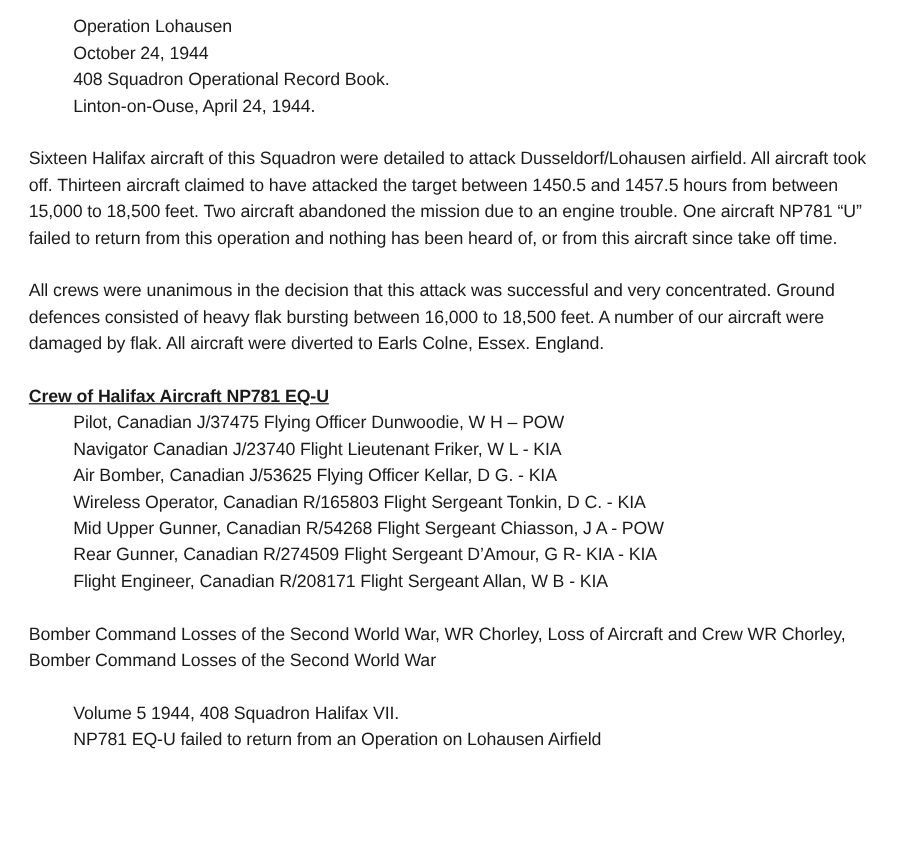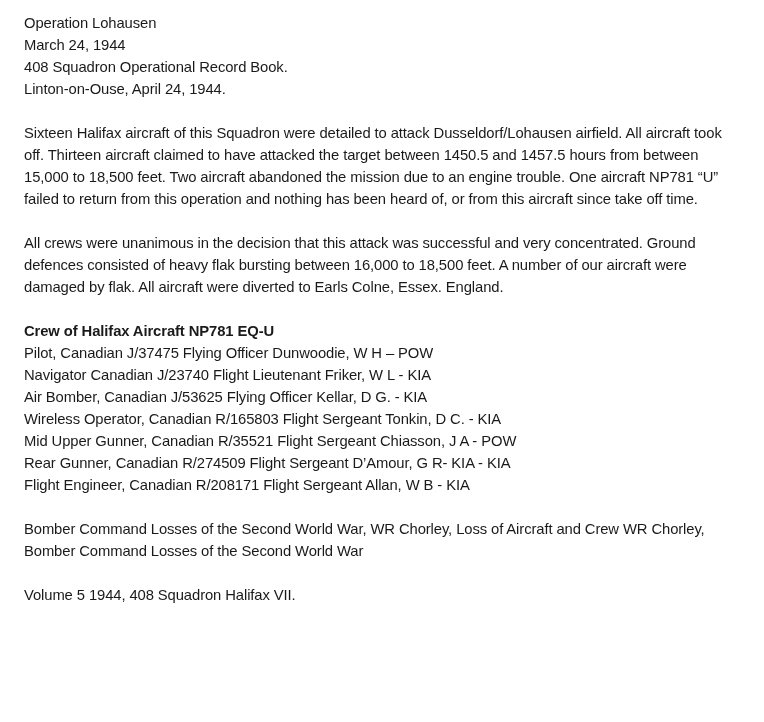--- a/index.html
+++ b/index.html
@@ -26,6 +26,7 @@
   .line {
     display: block;
     white-space: nowrap;
+    margin-left: 37px;
   }
   .crew-heading {
     font-weight: bold;

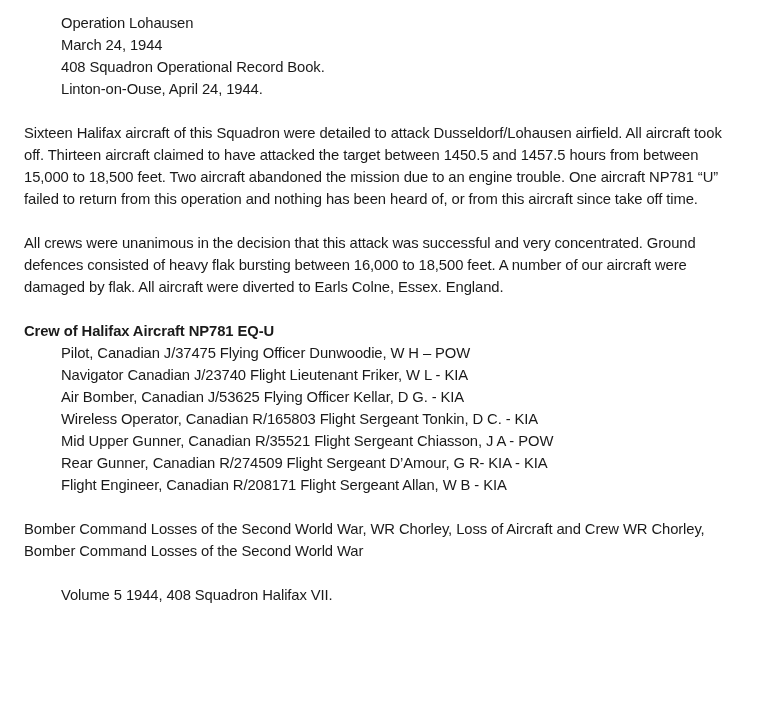--- a/index.html
+++ b/index.html
@@ -44,7 +44,7 @@
 
   <div class="block">
     <span class="line">Operation Lohausen</span>
-    <span class="line">March 24, 1944</span>
+    <span class="line">October 24, 1944</span>
     <span class="line">408 Squadron Operational Record Book.</span>
     <span class="line">Linton-on-Ouse, April 24, 1944.</span>
   </div>

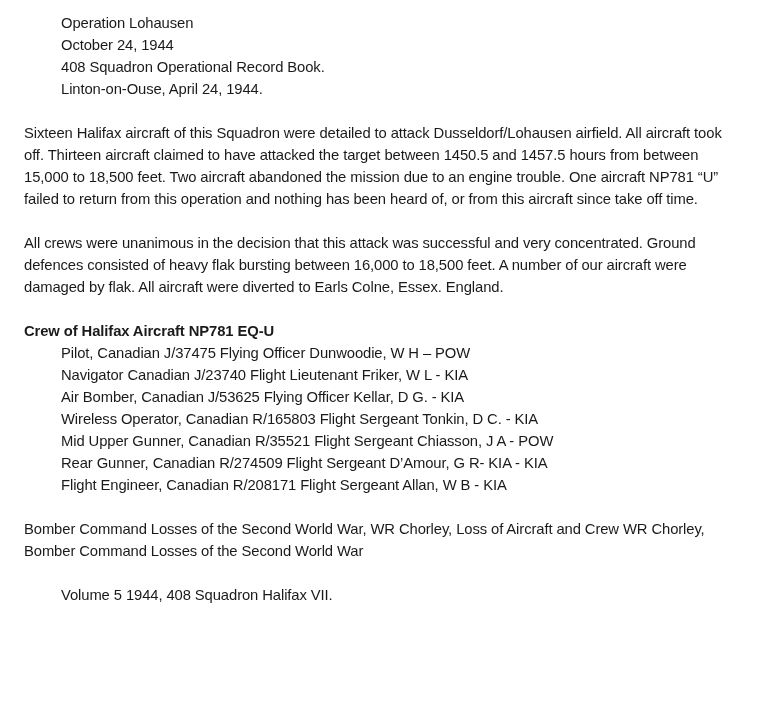--- a/index.html
+++ b/index.html
@@ -30,6 +30,7 @@
   }
   .crew-heading {
     font-weight: bold;
+    text-decoration: underline;
     margin: 0;
     white-space: nowrap;
   }

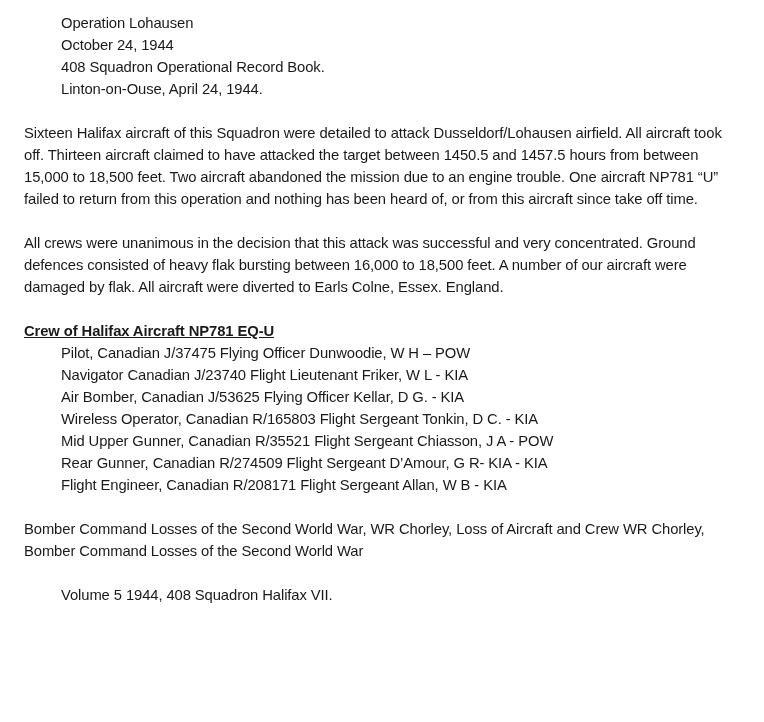--- a/index.html
+++ b/index.html
@@ -61,7 +61,7 @@
     <span class="line">Navigator Canadian J/23740 Flight Lieutenant Friker, W L - KIA</span>
     <span class="line">Air Bomber, Canadian J/53625 Flying Officer Kellar, D G. - KIA</span>
     <span class="line">Wireless Operator, Canadian R/165803 Flight Sergeant Tonkin, D C. - KIA</span>
-    <span class="line">Mid Upper Gunner, Canadian R/35521 Flight Sergeant Chiasson, J A - POW</span>
+    <span class="line">Mid Upper Gunner, Canadian R/54268 Flight Sergeant Chiasson, J A - POW</span>
     <span class="line">Rear Gunner, Canadian R/274509 Flight Sergeant D’Amour, G R- KIA - KIA</span>
     <span class="line">Flight Engineer, Canadian R/208171 Flight Sergeant Allan, W B - KIA</span>
   </div>

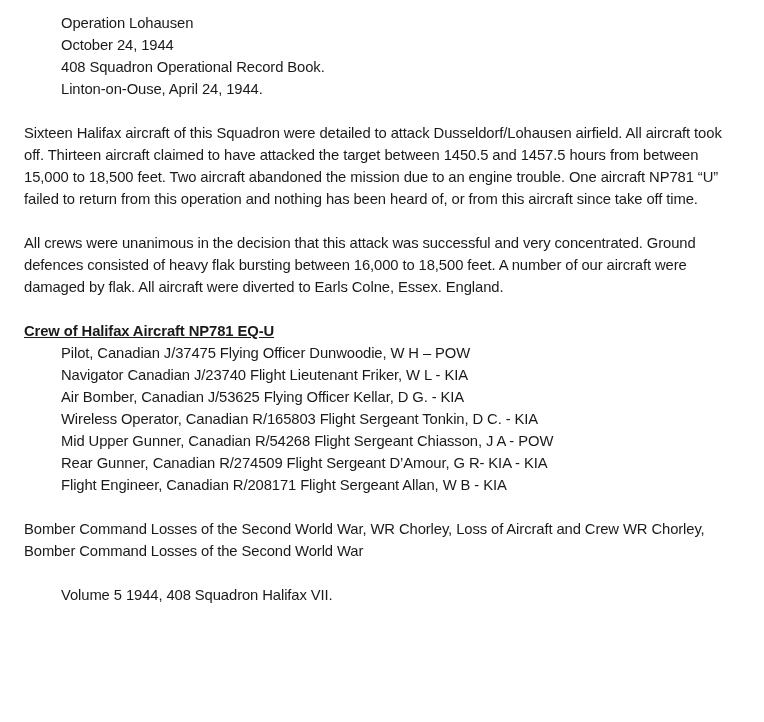--- a/index.html
+++ b/index.html
@@ -70,6 +70,7 @@
 
   <div class="block">
     <span class="line">Volume 5 1944, 408 Squadron Halifax VII.</span>
+    <span class="line">NP781 EQ-U failed to return from an Operation on Lohausen Airfield</span>
   </div>
 
 </div>

